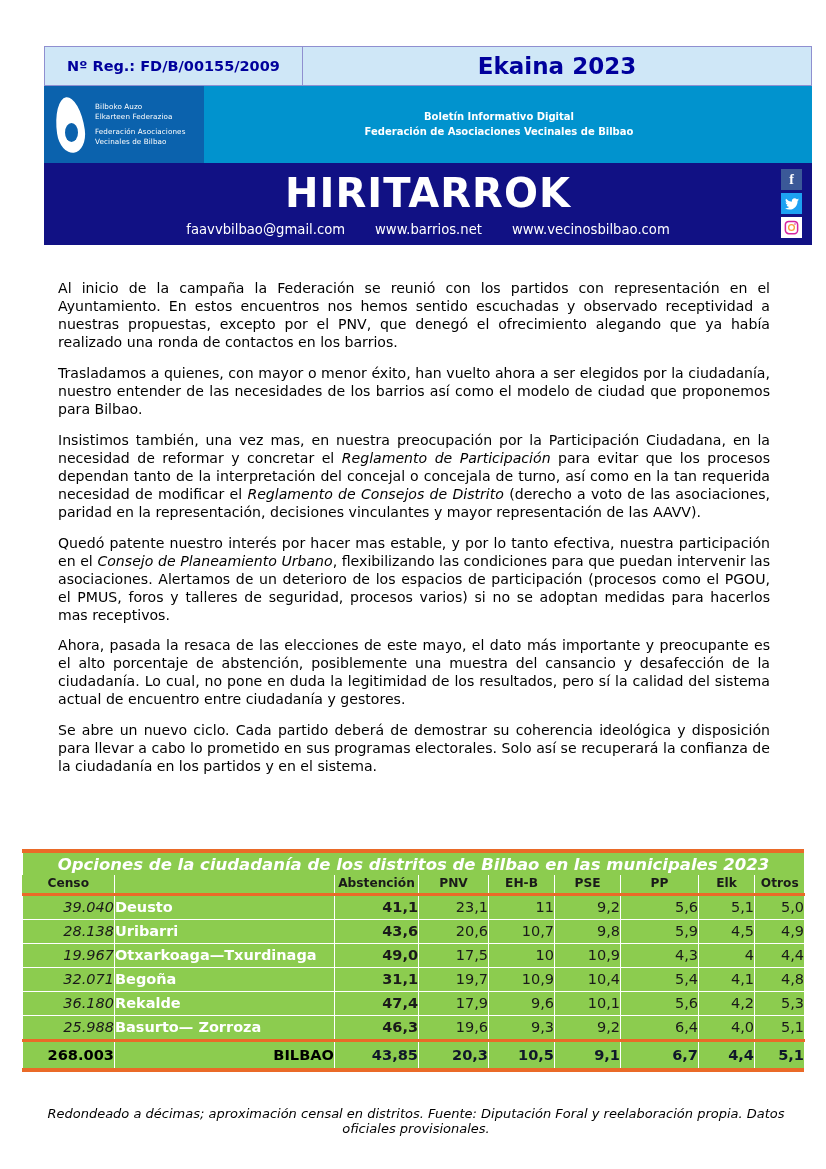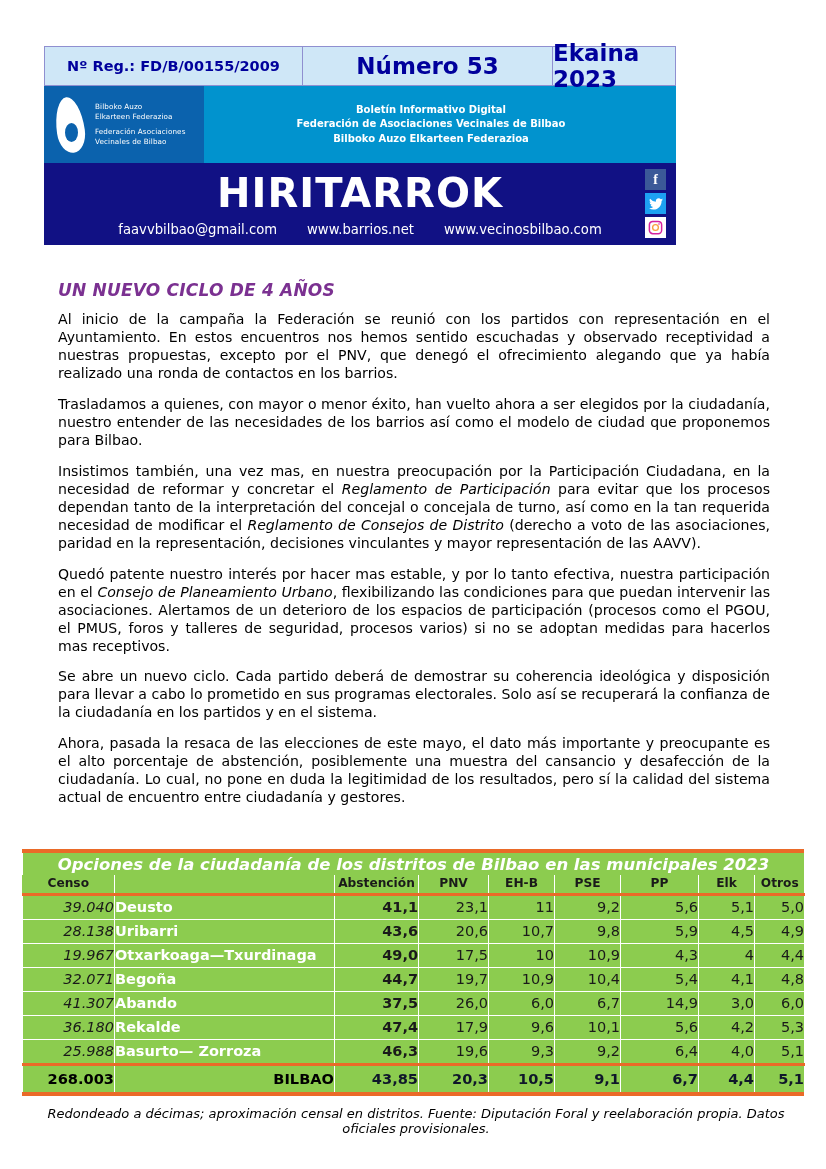--- a/index.html
+++ b/index.html
@@ -27,7 +27,7 @@
     position: absolute;
     left: 44px;
     top: 46px;
-    width: 632px;
+    width: 768px;
   }
 
   .reg-bar {

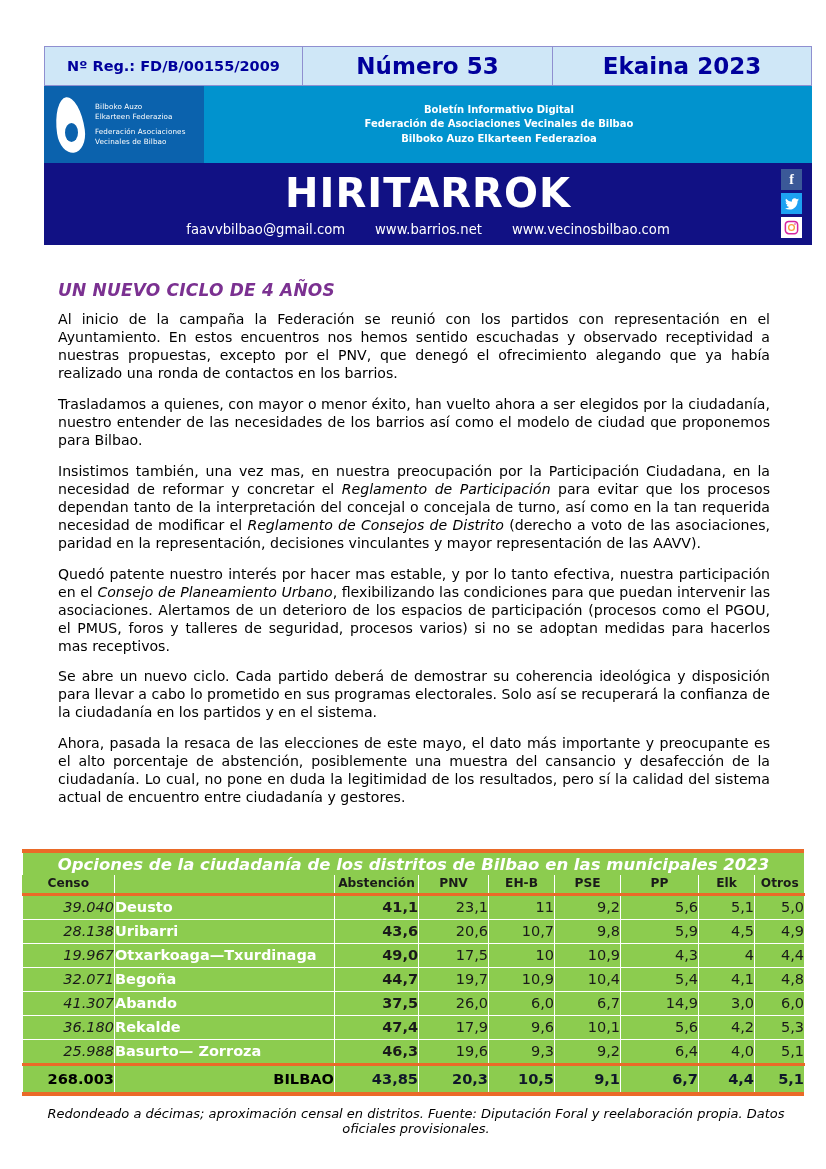--- a/index.html
+++ b/index.html
@@ -304,7 +304,6 @@
 
     <div class="reg-bar">
       <div class="reg-cell reg-cell-1">Nº Reg.: FD/B/00155/2009</div>
-      <div class="reg-cell reg-cell-2">Número 53</div>
       <div class="reg-cell reg-cell-3">Ekaina 2023</div>
     </div>
 

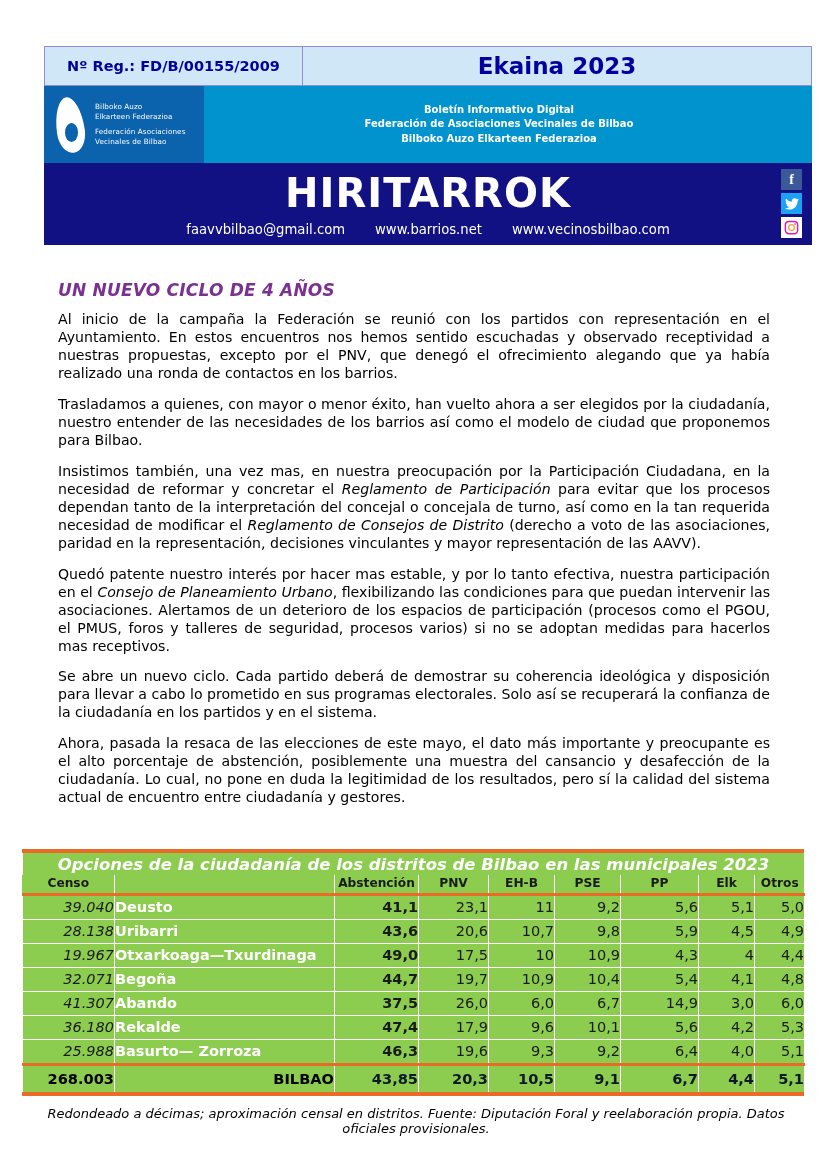--- a/index.html
+++ b/index.html
@@ -323,7 +323,6 @@
       <div class="brand-title">
         <div>Boletín Informativo Digital</div>
         <div>Federación de Asociaciones Vecinales de Bilbao</div>
-        <div>Bilboko Auzo Elkarteen Federazioa</div>
       </div>
     </div>
 

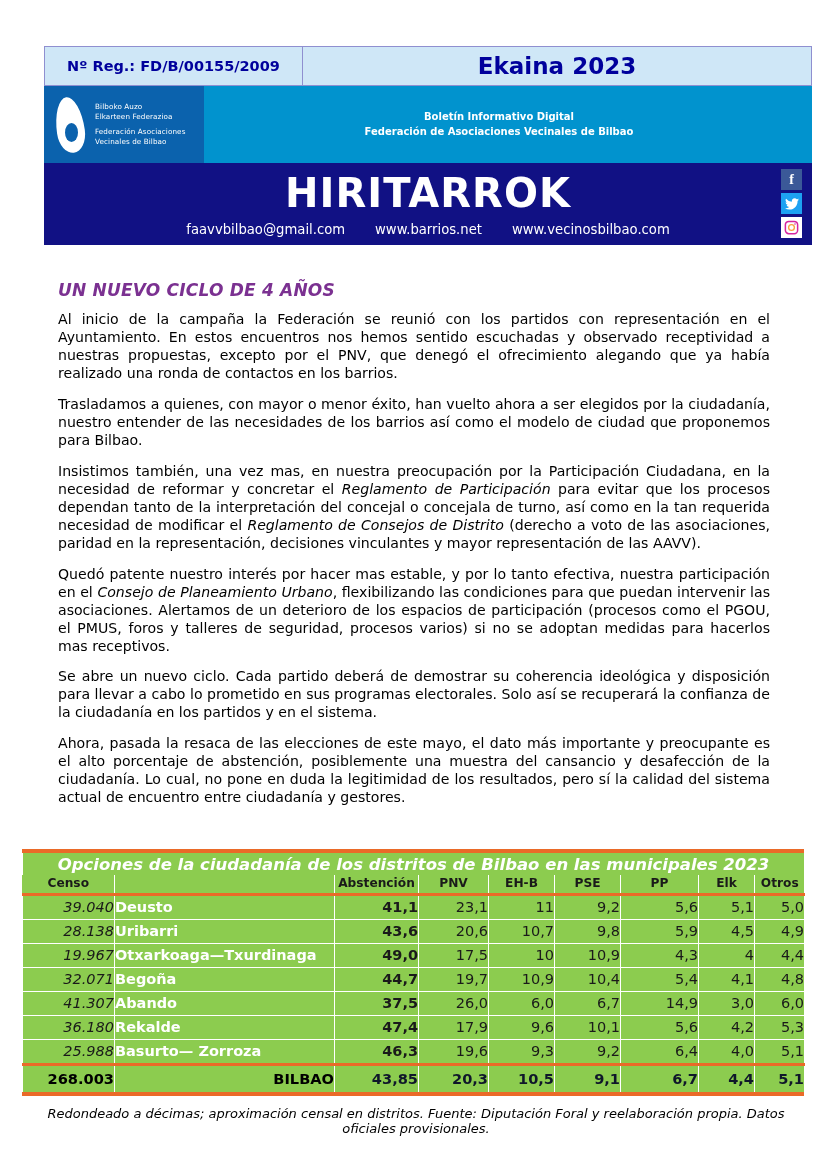--- a/index.html
+++ b/index.html
@@ -352,7 +352,6 @@
   </div>
 
   <div class="article">
-    <h1 class="art-title">UN NUEVO CICLO DE 4 AÑOS</h1>
 
     <p class="art-p">Al inicio de la campaña la Federación se reunió con los partidos con representación en el Ayuntamiento. En estos encuentros nos hemos sentido escuchadas y observado receptividad a nuestras propuestas, excepto por el PNV, que denegó el ofrecimiento alegando que ya había realizado una ronda de contactos en los barrios.</p>
 

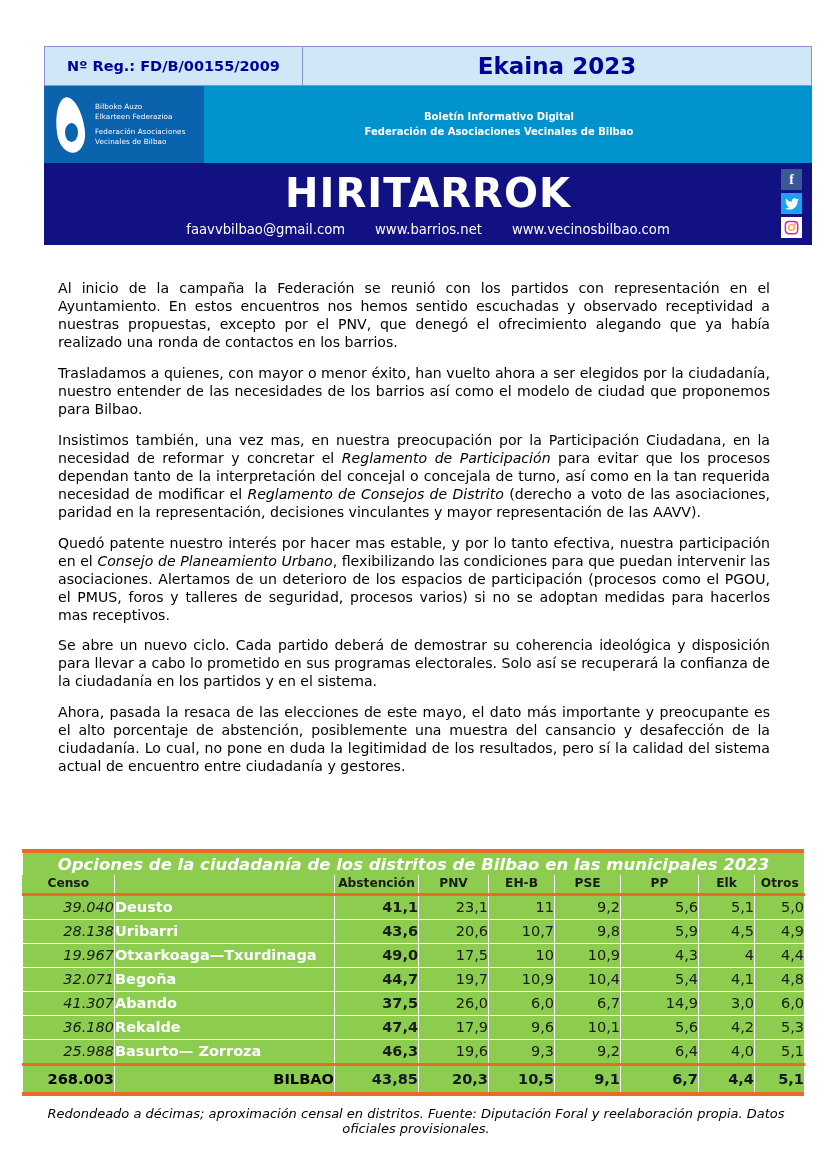--- a/index.html
+++ b/index.html
@@ -361,9 +361,9 @@
 
     <p class="art-p">Quedó patente nuestro interés por hacer mas estable, y por lo tanto efectiva, nuestra participación en el <em>Consejo de Planeamiento Urbano</em>, flexibilizando las condiciones para que puedan intervenir las asociaciones. Alertamos de un deterioro de los espacios de participación (procesos como el PGOU, el PMUS, foros y talleres de seguridad, procesos varios) si no se adoptan medidas para hacerlos mas receptivos.</p>
 
+    <p class="art-p">Ahora, pasada la resaca de las elecciones de este mayo, el dato más importante y preocupante es el alto porcentaje de abstención, posiblemente una muestra del cansancio y desafección de la ciudadanía. Lo cual, no pone en duda la legitimidad de los resultados, pero sí la calidad del sistema actual de encuentro entre ciudadanía y gestores.</p>
+
     <p class="art-p">Se abre un nuevo ciclo. Cada partido deberá de demostrar su coherencia ideológica y disposición para llevar a cabo lo prometido en sus programas electorales. Solo así se recuperará la confianza de la ciudadanía en los partidos y en el sistema.</p>
-
-    <p class="art-p">Ahora, pasada la resaca de las elecciones de este mayo, el dato más importante y preocupante es el alto porcentaje de abstención, posiblemente una muestra del cansancio y desafección de la ciudadanía. Lo cual, no pone en duda la legitimidad de los resultados, pero sí la calidad del sistema actual de encuentro entre ciudadanía y gestores.</p>
   </div>
 
   <div class="table-wrap">

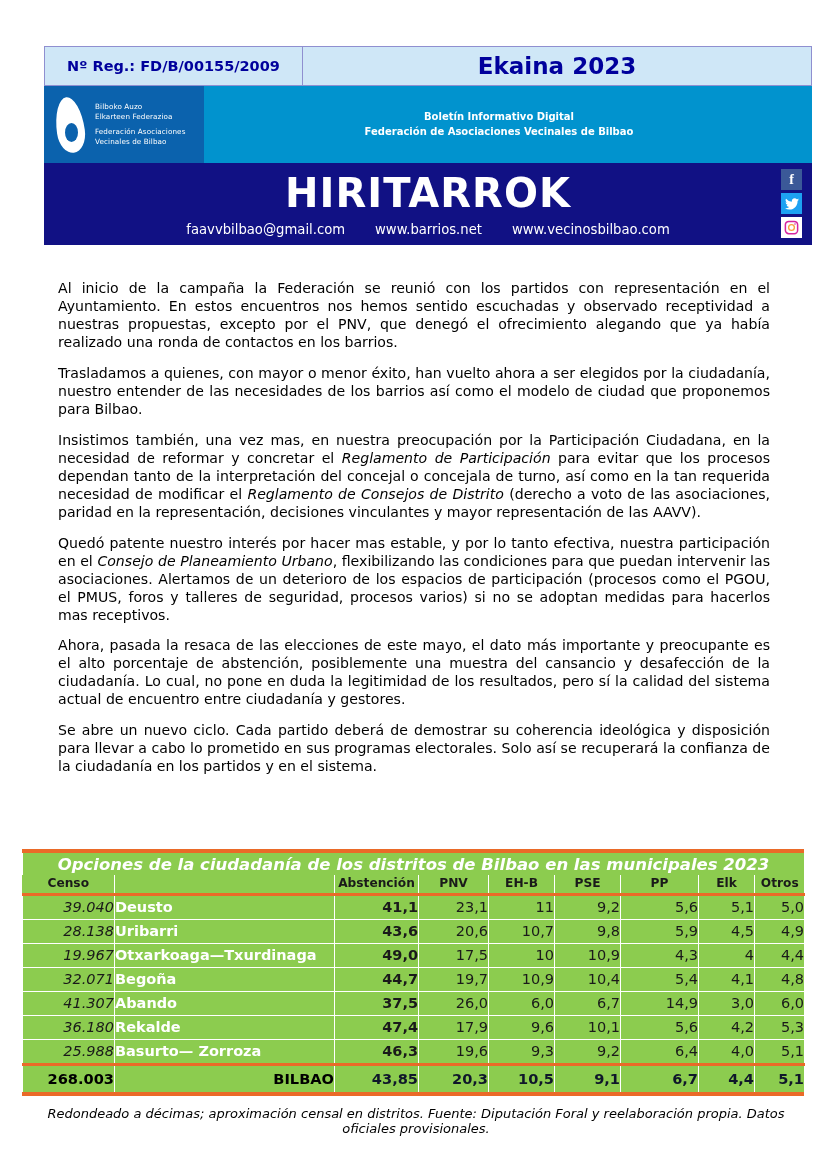--- a/index.html
+++ b/index.html
@@ -432,7 +432,7 @@
         <tr class="drow">
           <td class="censo">32.071</td>
           <td class="name">Begoña</td>
-          <td class="num abst">44,7</td>
+          <td class="num abst">31,1</td>
           <td class="num">19,7</td>
           <td class="num">10,9</td>
           <td class="num">10,4</td>

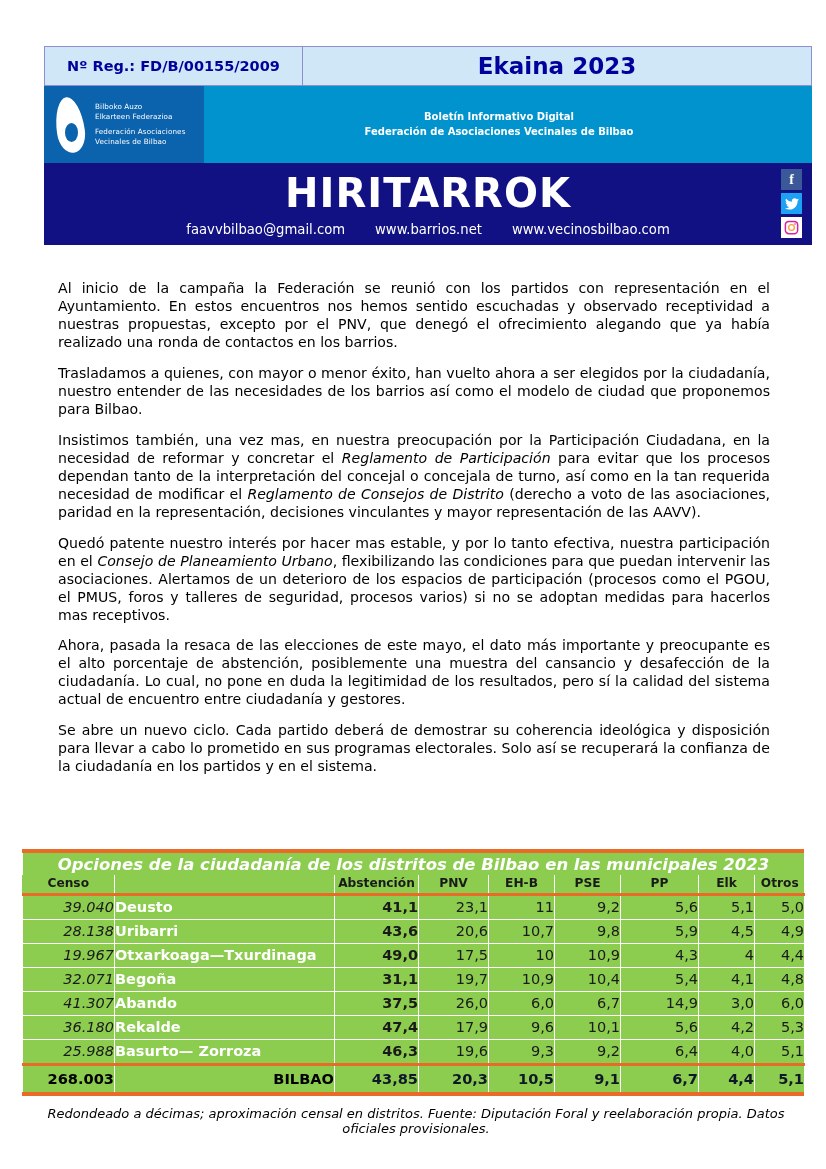--- a/index.html
+++ b/index.html
@@ -441,17 +441,6 @@
           <td class="num otros">4,8</td>
         </tr>
         <tr class="drow">
-          <td class="censo">41.307</td>
-          <td class="name">Abando</td>
-          <td class="num abst">37,5</td>
-          <td class="num">26,0</td>
-          <td class="num">6,0</td>
-          <td class="num">6,7</td>
-          <td class="num">14,9</td>
-          <td class="num">3,0</td>
-          <td class="num otros">6,0</td>
-        </tr>
-        <tr class="drow">
           <td class="censo">36.180</td>
           <td class="name">Rekalde</td>
           <td class="num abst">47,4</td>

